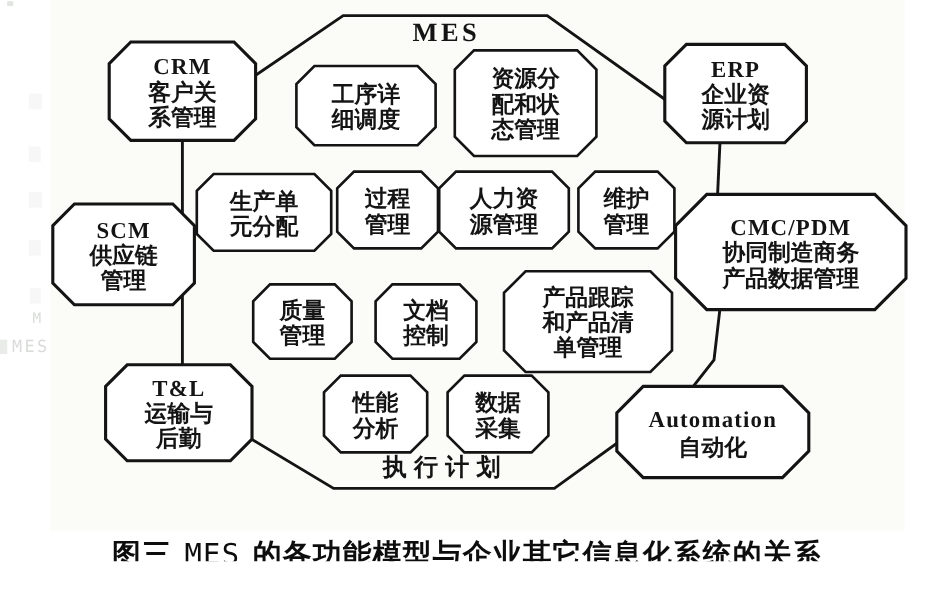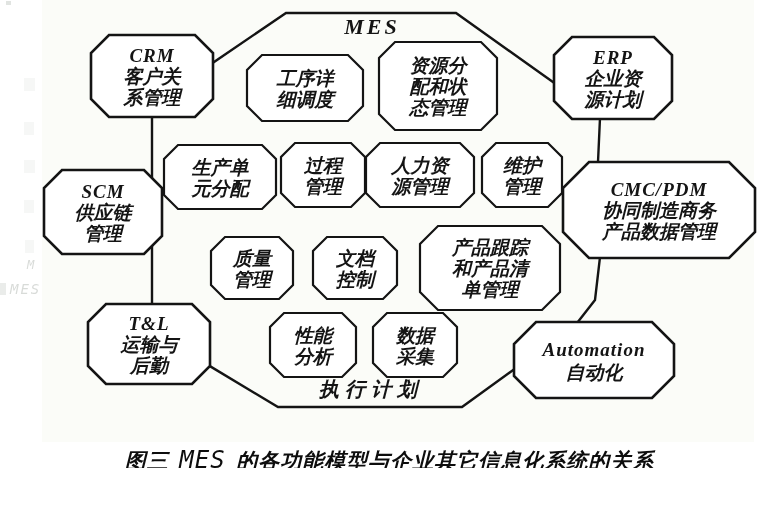--- a/index.html
+++ b/index.html
@@ -6,7 +6,6 @@
   #stage{
     position:relative;width:779px;height:468px;background:#ffffff;overflow:hidden;
     font-family:"Liberation Sans","DejaVu Sans",sans-serif;
-    font-style:italic;
   }
   svg{position:absolute;left:0;top:0;}
   

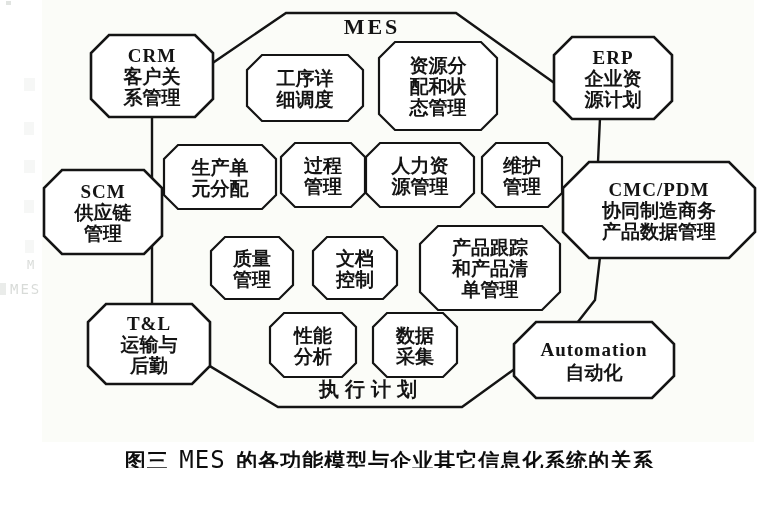--- a/index.html
+++ b/index.html
@@ -35,7 +35,7 @@
     position:absolute;left:0;top:446px;width:779px;text-align:center;
     color:#0d0d0d;white-space:nowrap;
   }
-  #caption .cjk-part{font-size:21px;font-weight:bold;letter-spacing:1px;
+  #caption .cjk-part{font-size:24px;font-weight:bold;letter-spacing:1px;
     font-family:"Liberation Sans","DejaVu Sans",sans-serif;}
   #caption .code-part{font-size:24px;font-weight:500;letter-spacing:1px;
     font-family:"DejaVu Sans Mono","Liberation Mono",monospace;padding:0 6px;}

